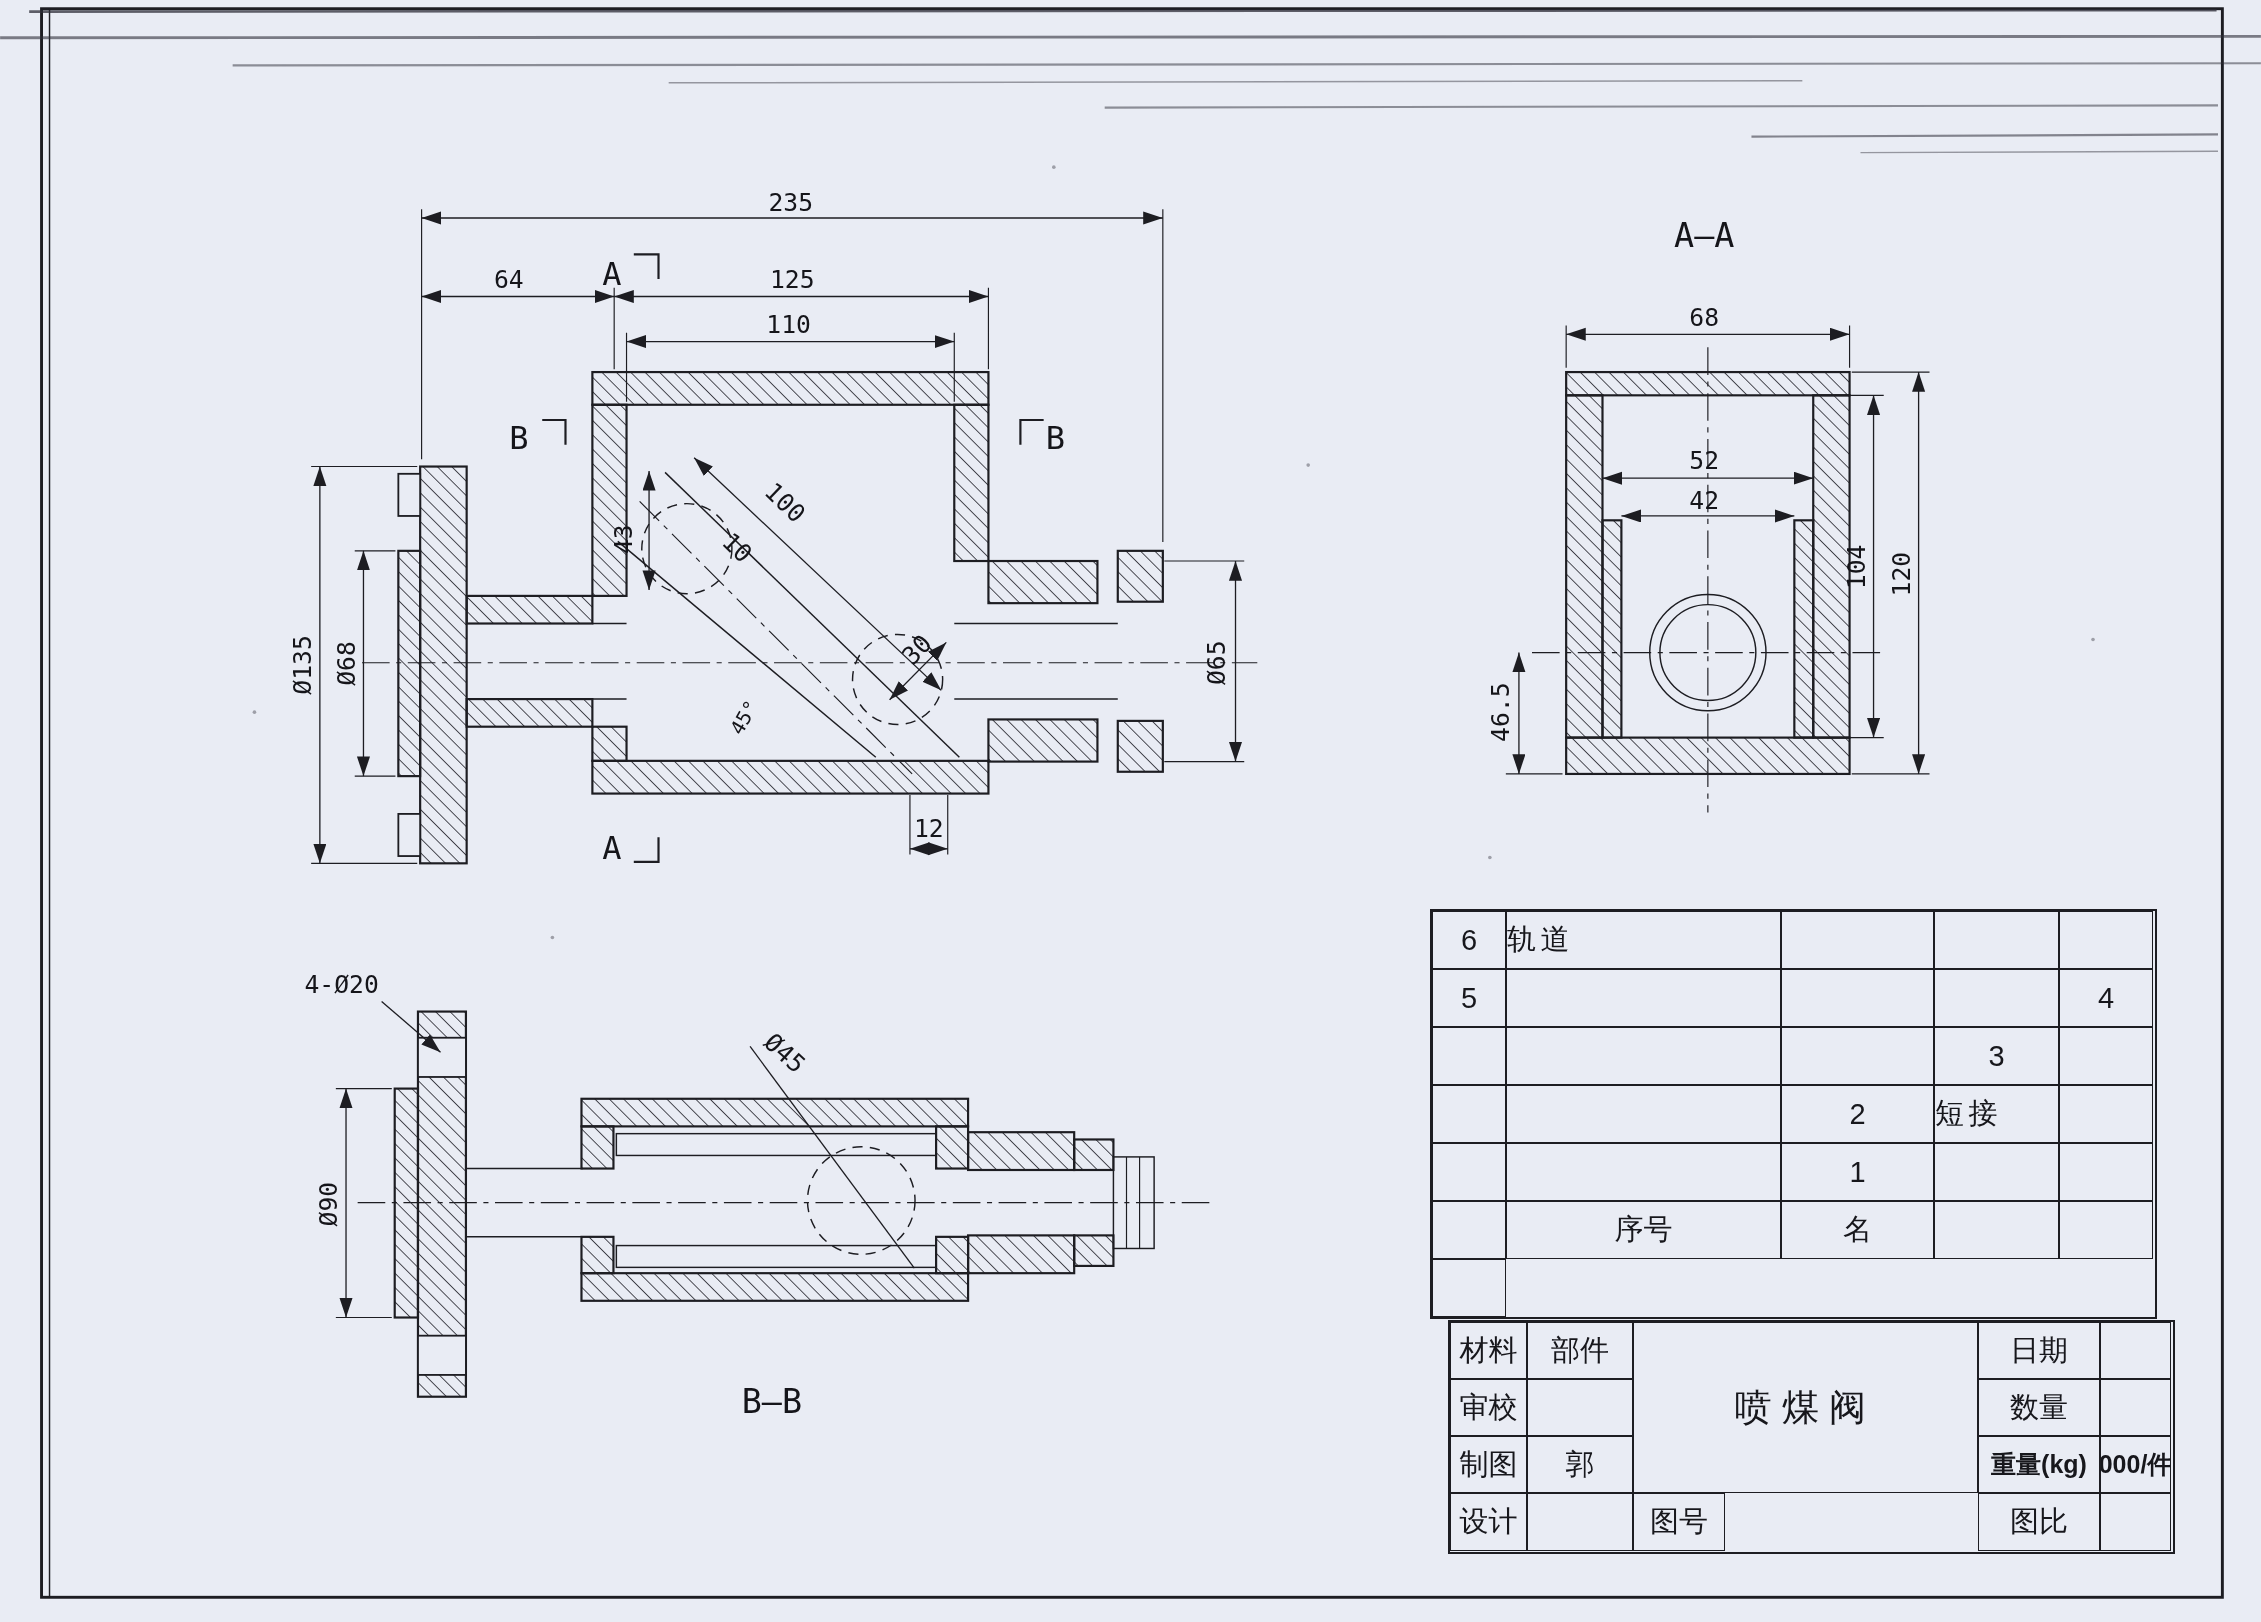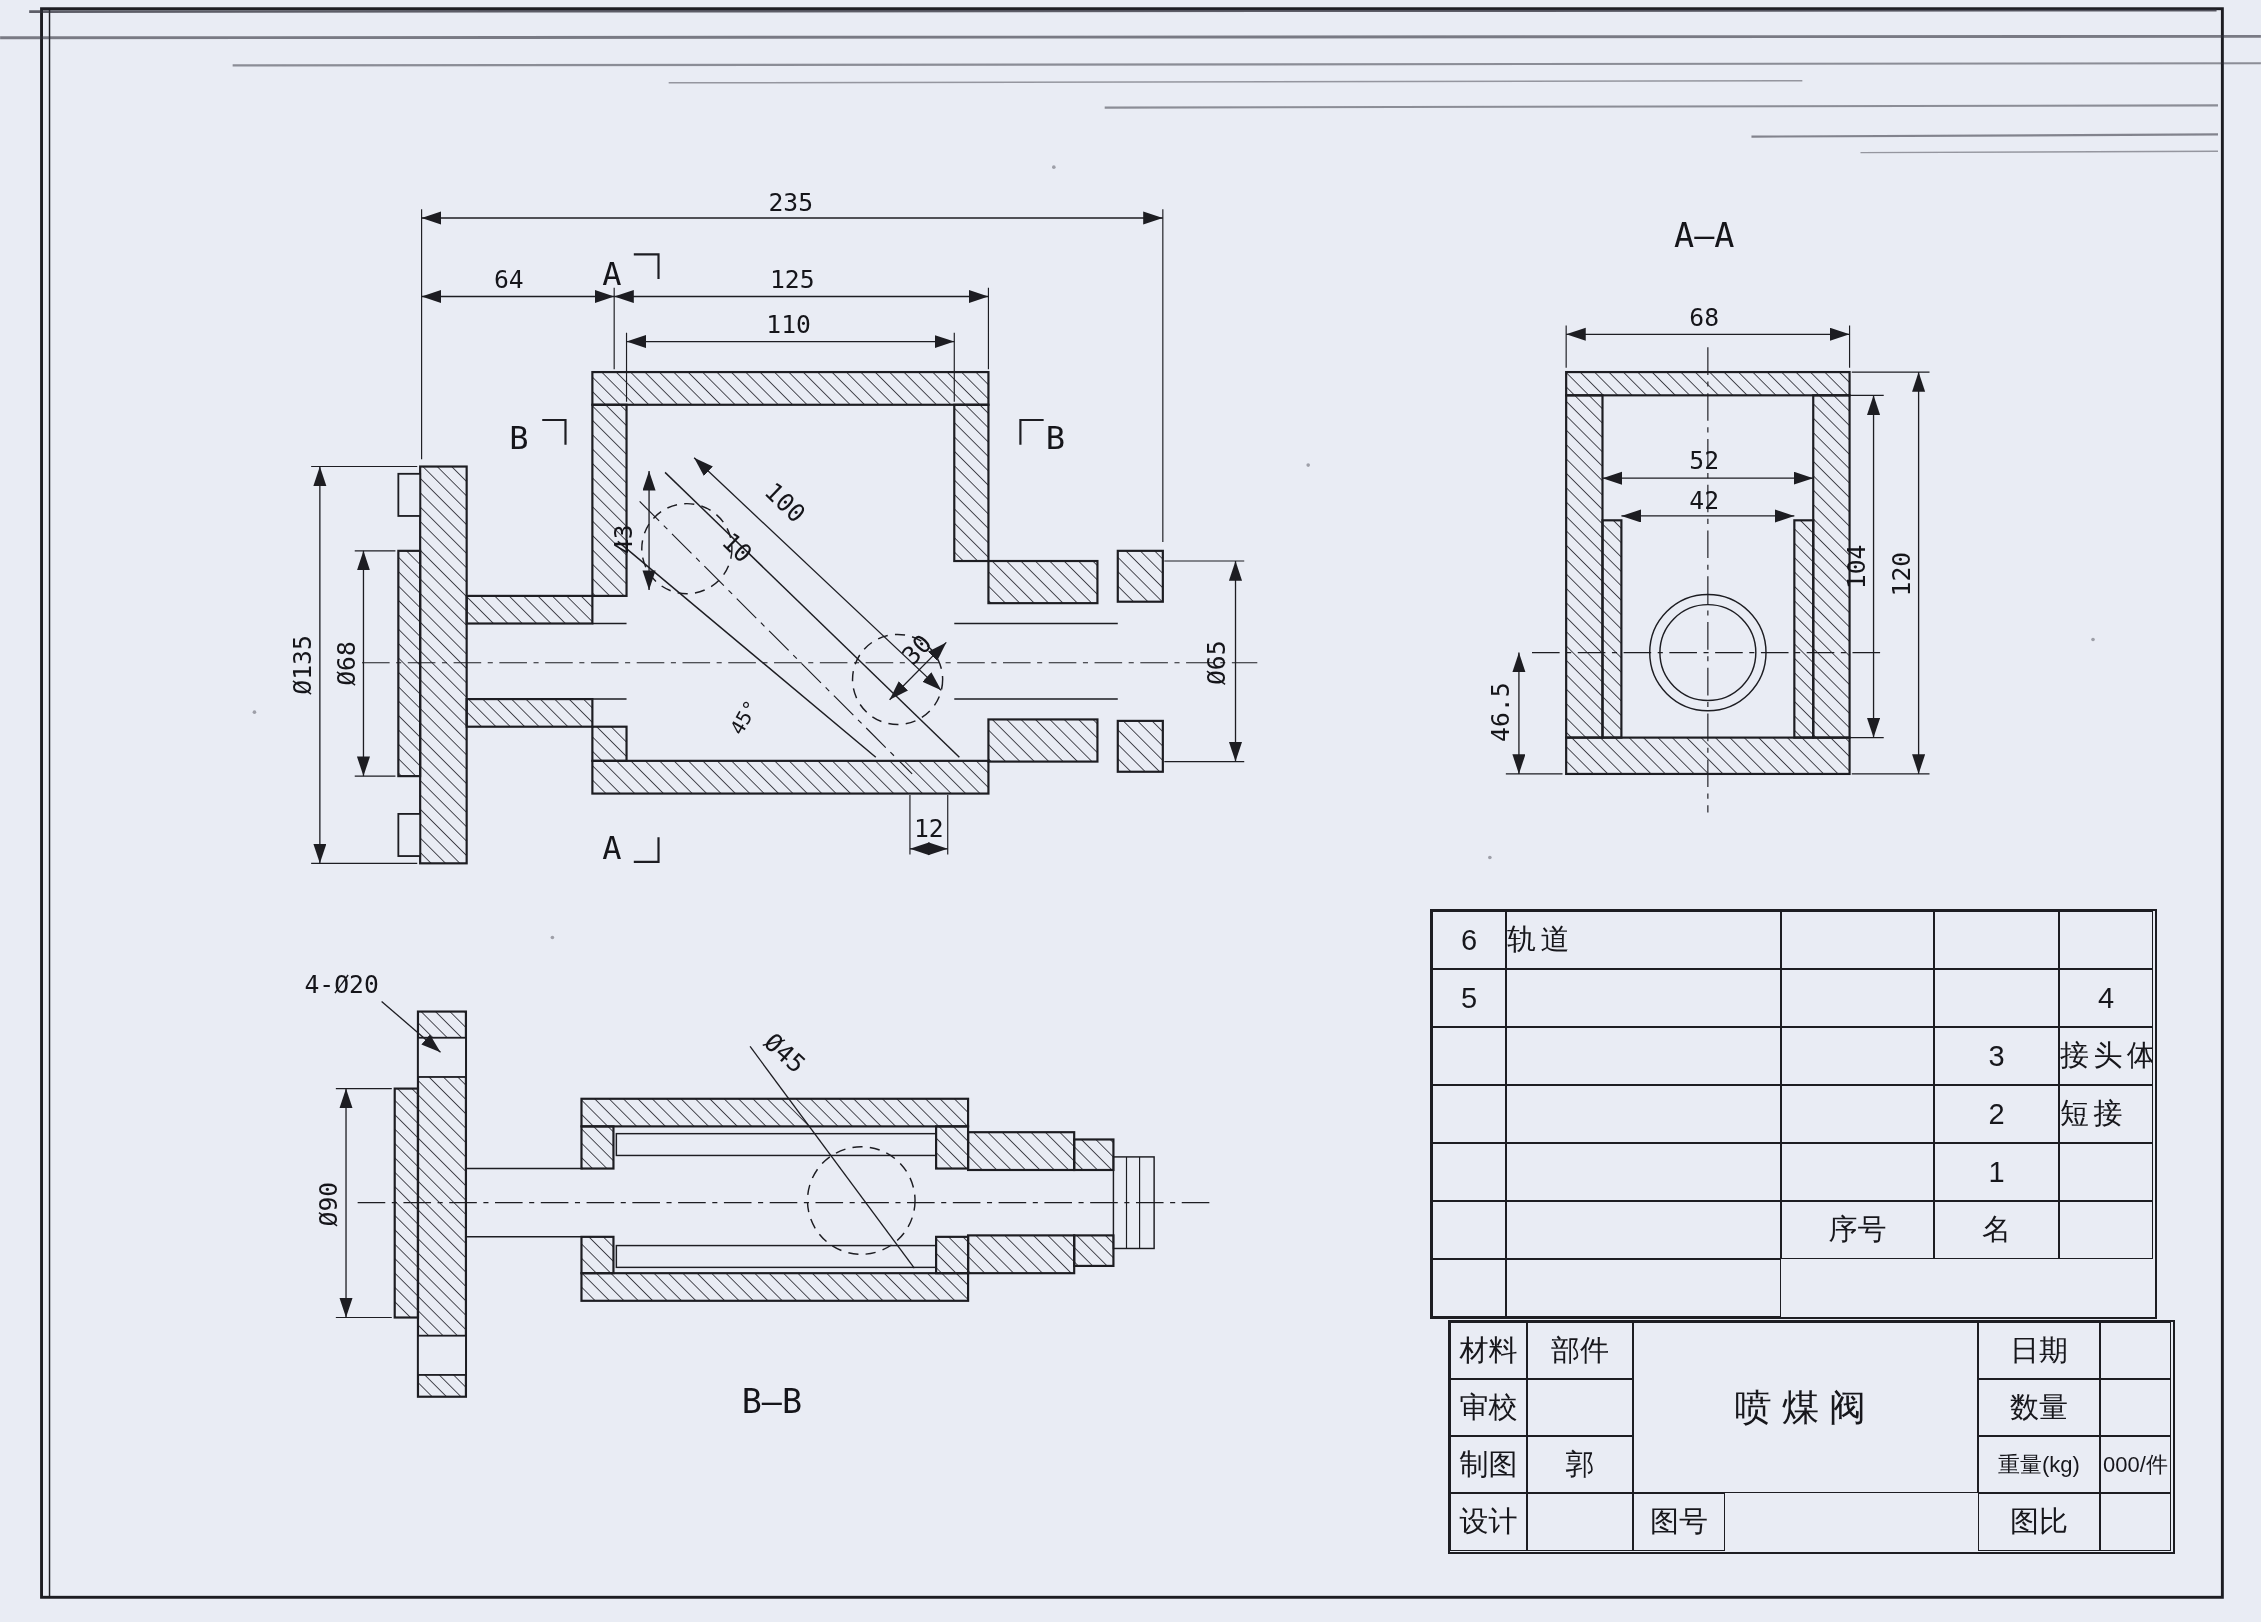--- a/index.html
+++ b/index.html
@@ -232,7 +232,6 @@
   <div class="cell"></div>
 
   <div class="cell">3</div>
-  <div class="cell name">接头体</div>
   <div class="cell"></div>
   <div class="cell"></div>
   <div class="cell"></div>

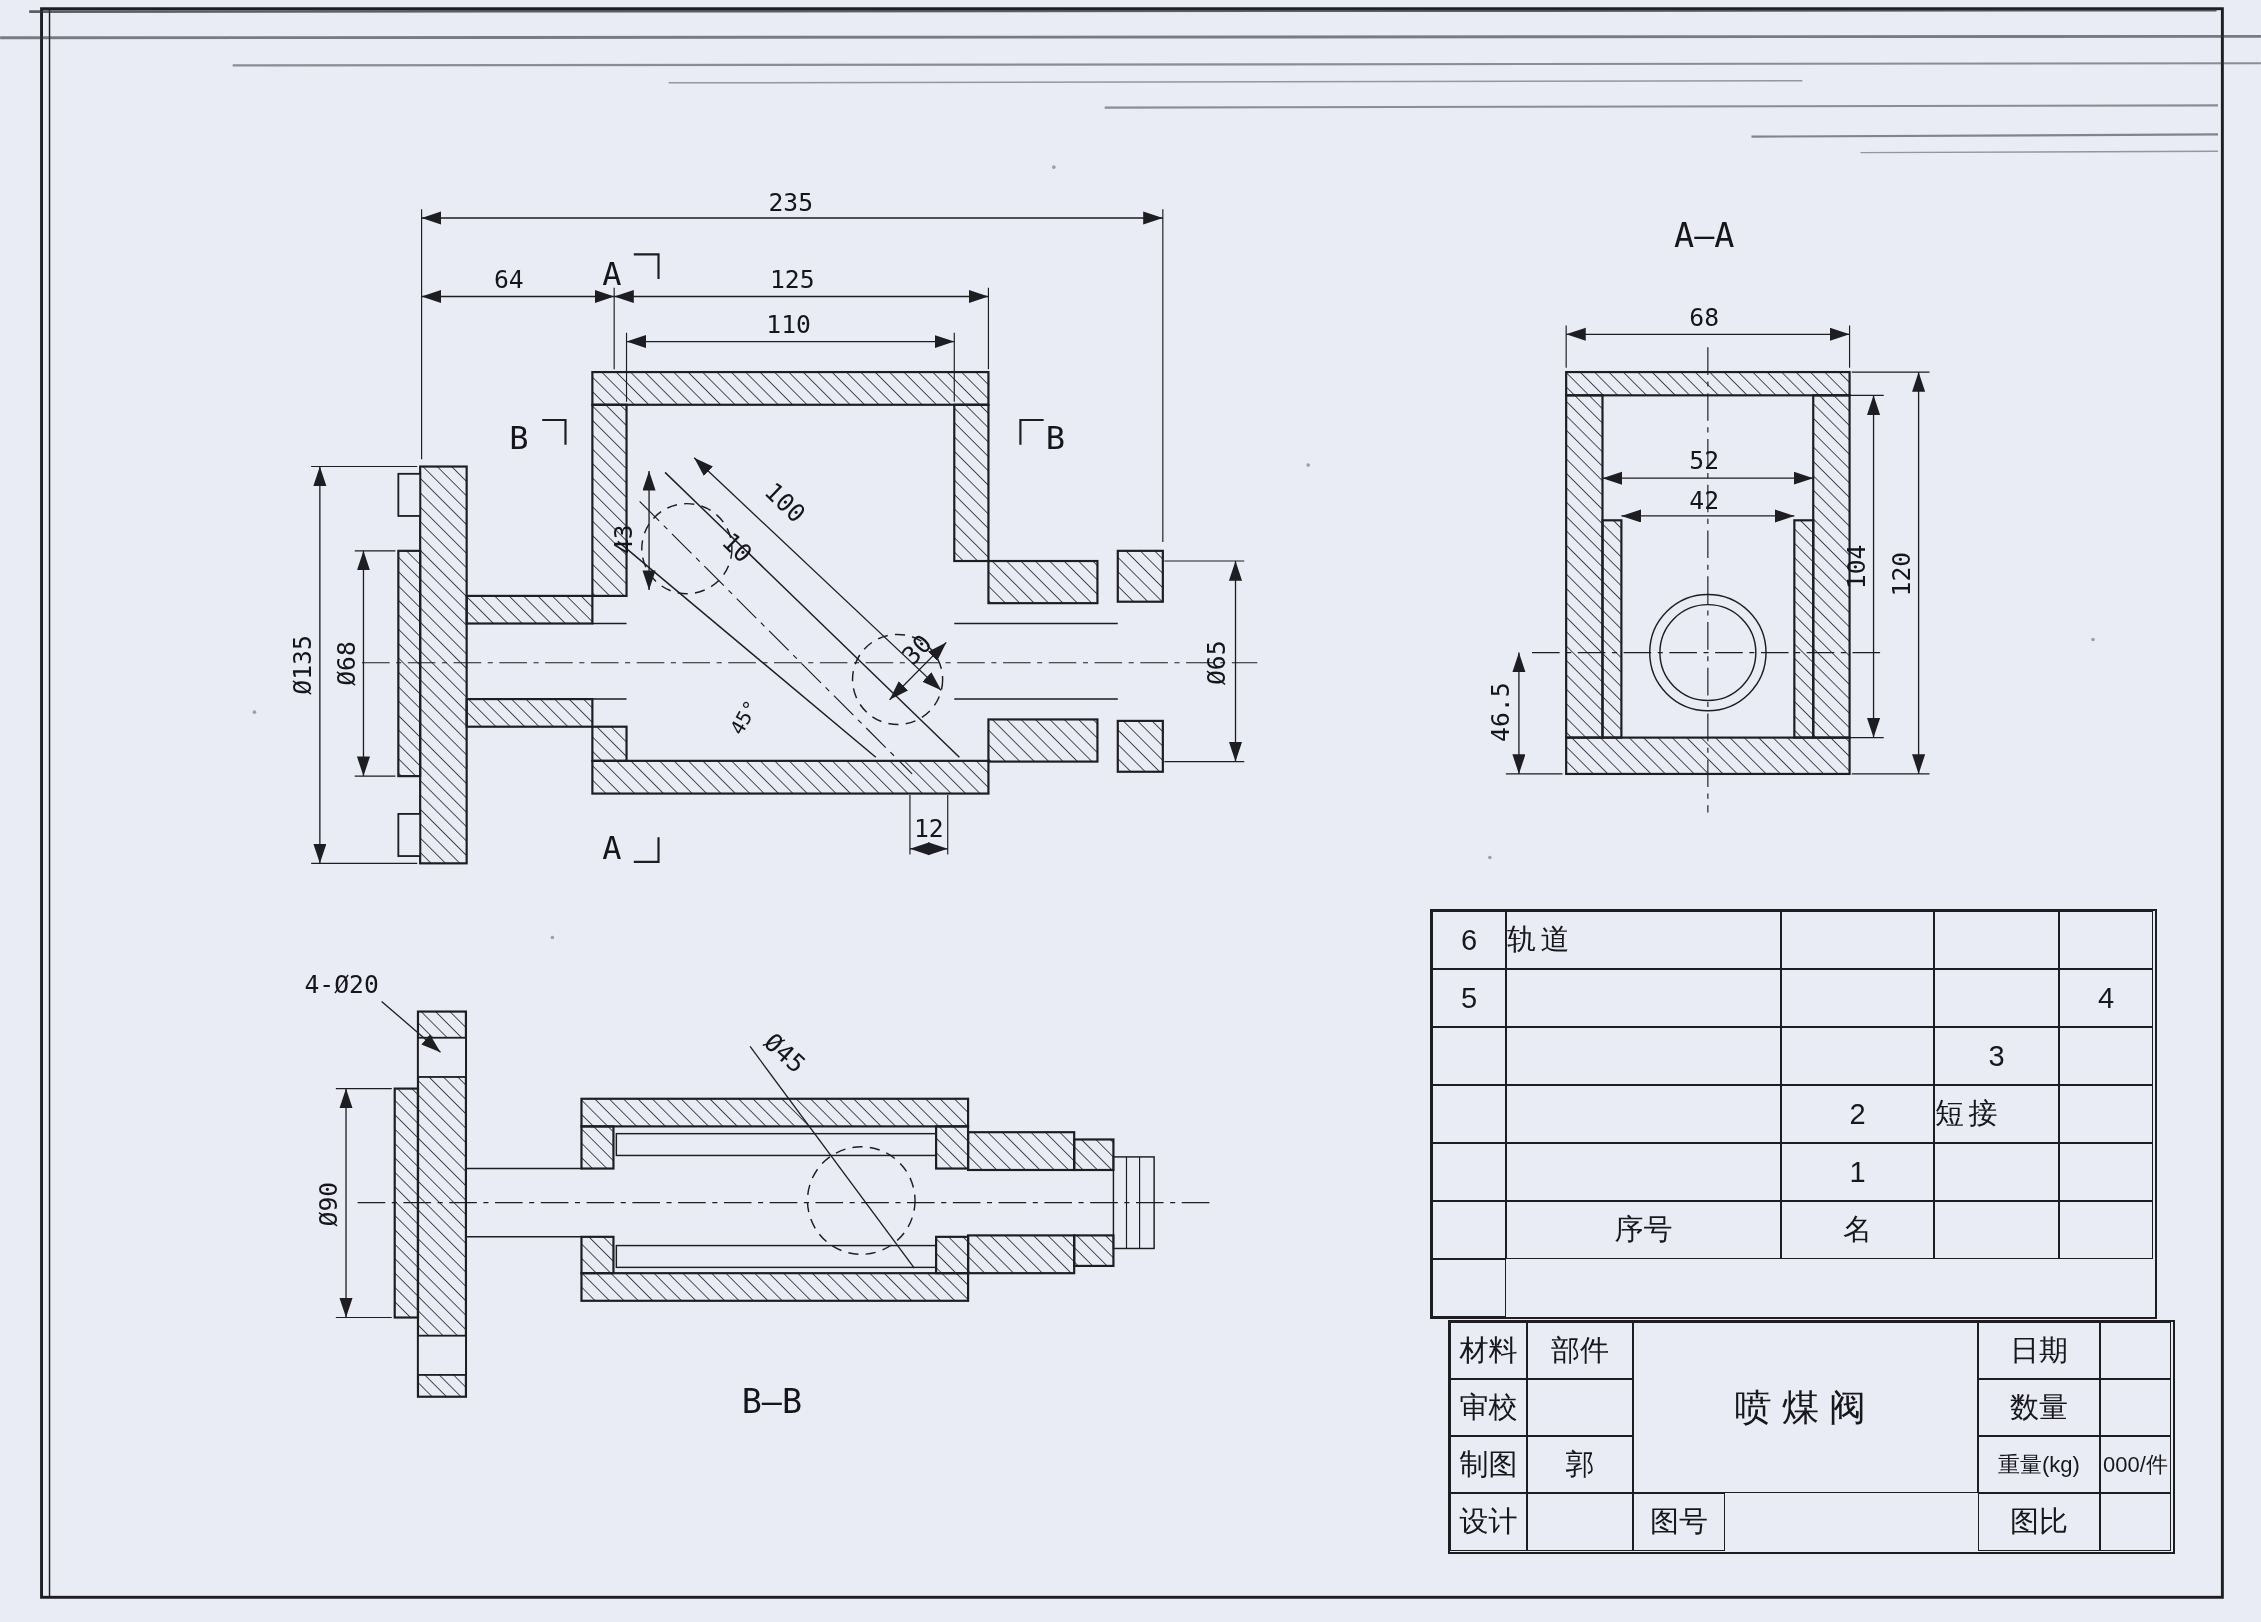--- a/index.html
+++ b/index.html
@@ -33,7 +33,7 @@
                 grid-template-columns:77px 106px 92px 253px 122px 71px;
                 grid-template-rows:57px 57px 57px 58px; }
   .tb-big{ font-size:37px; letter-spacing:10.2px; }
-  .tb-sm{ font-size:22px; }
+  .tb-sm{ font-size:25px;font-weight:bold; }
   .tb-no{ font-family:"Liberation Serif","DejaVu Serif",serif; font-size:29px; letter-spacing:1.5px; }
 </style>
 </head>

